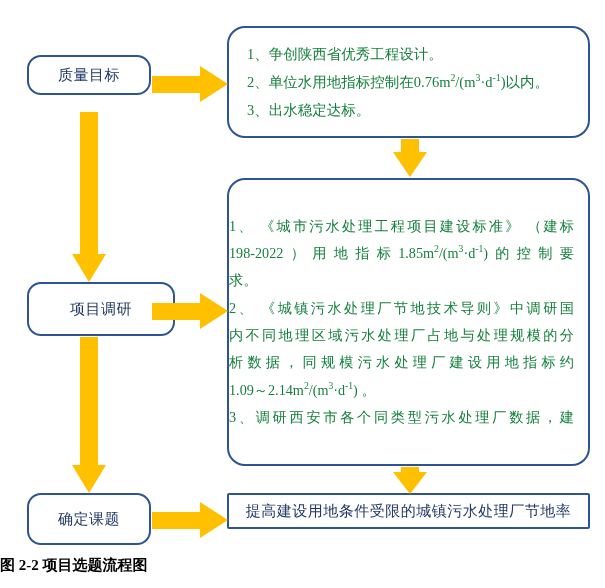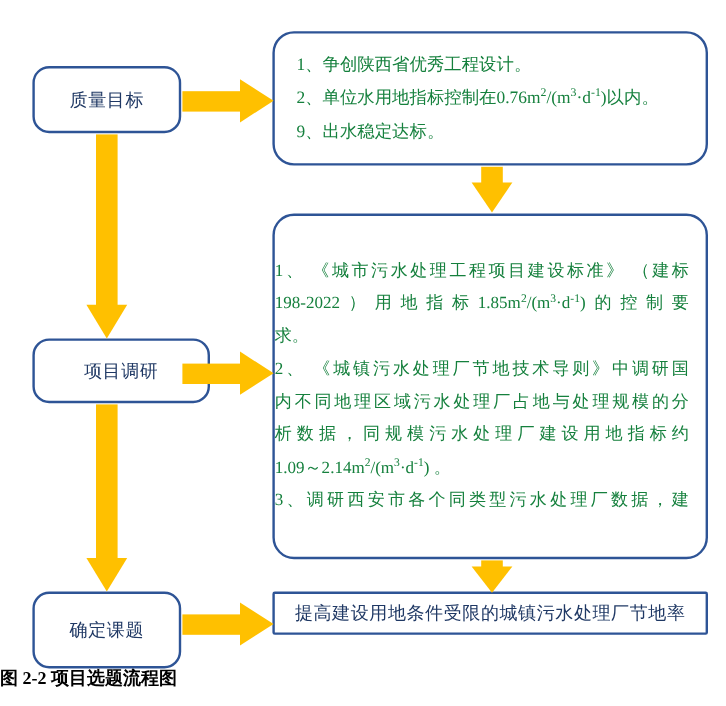--- a/index.html
+++ b/index.html
@@ -40,7 +40,7 @@
   }
 
   
-  #box-quality  { left: 27px;  top: 55px;  width: 124px; height: 56px; text-decoration: underline; }
+  #box-quality  { left: 27px;  top: 55px;  width: 124px; height: 40px; text-decoration: underline; }
   #box-research { left: 27px;  top: 282px; width: 148px; height: 54px; }
   #box-topic    { left: 27px;  top: 493px; width: 124px; height: 64px; text-decoration: underline; }
 

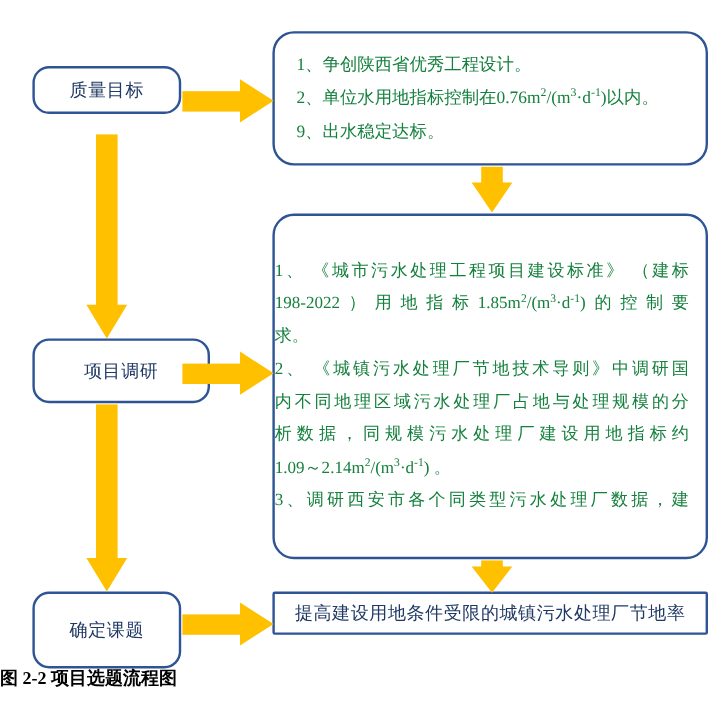--- a/index.html
+++ b/index.html
@@ -191,7 +191,7 @@
     <div class="content">
       <div class="line">1、争创陕西省优秀工程设计。</div>
       <div class="line"><span>2、单位水用地指标控制在0.76m</span><sup>2</sup><span>/(m</span><sup>3</sup><span>·d</span><sup>-1</sup><span>)以内。</span></div>
-      <div class="line">9、出水稳定达标。</div>
+      <div class="line">3、出水稳定达标。</div>
     </div>
   </div>
 

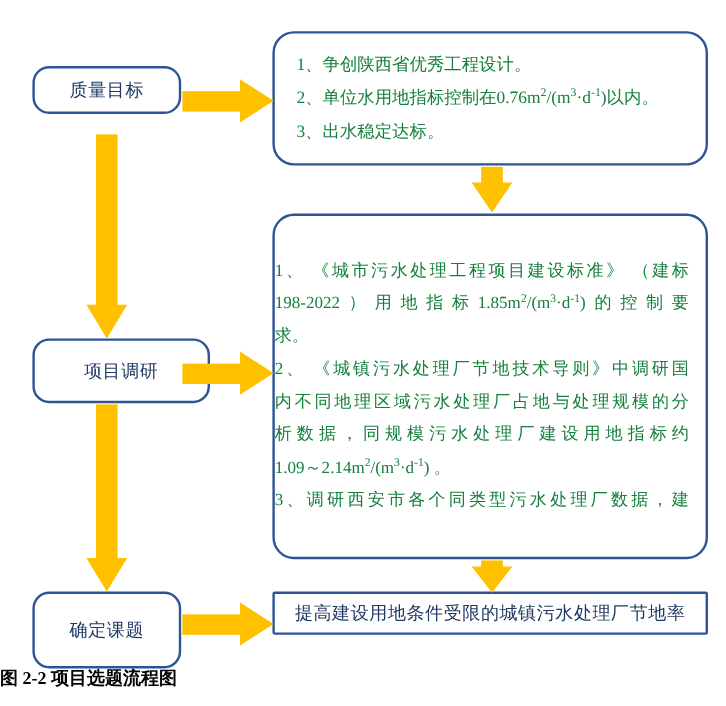--- a/index.html
+++ b/index.html
@@ -42,7 +42,7 @@
   
   #box-quality  { left: 27px;  top: 55px;  width: 124px; height: 40px; text-decoration: underline; }
   #box-research { left: 27px;  top: 282px; width: 148px; height: 54px; }
-  #box-topic    { left: 27px;  top: 493px; width: 124px; height: 64px; text-decoration: underline; }
+  #box-topic    { left: 27px;  top: 493px; width: 124px; height: 52px; text-decoration: underline; }
 
   
   #box-goals    { left: 227px; top: 26px;  width: 363px; height: 112px; border-radius: 18px; }

